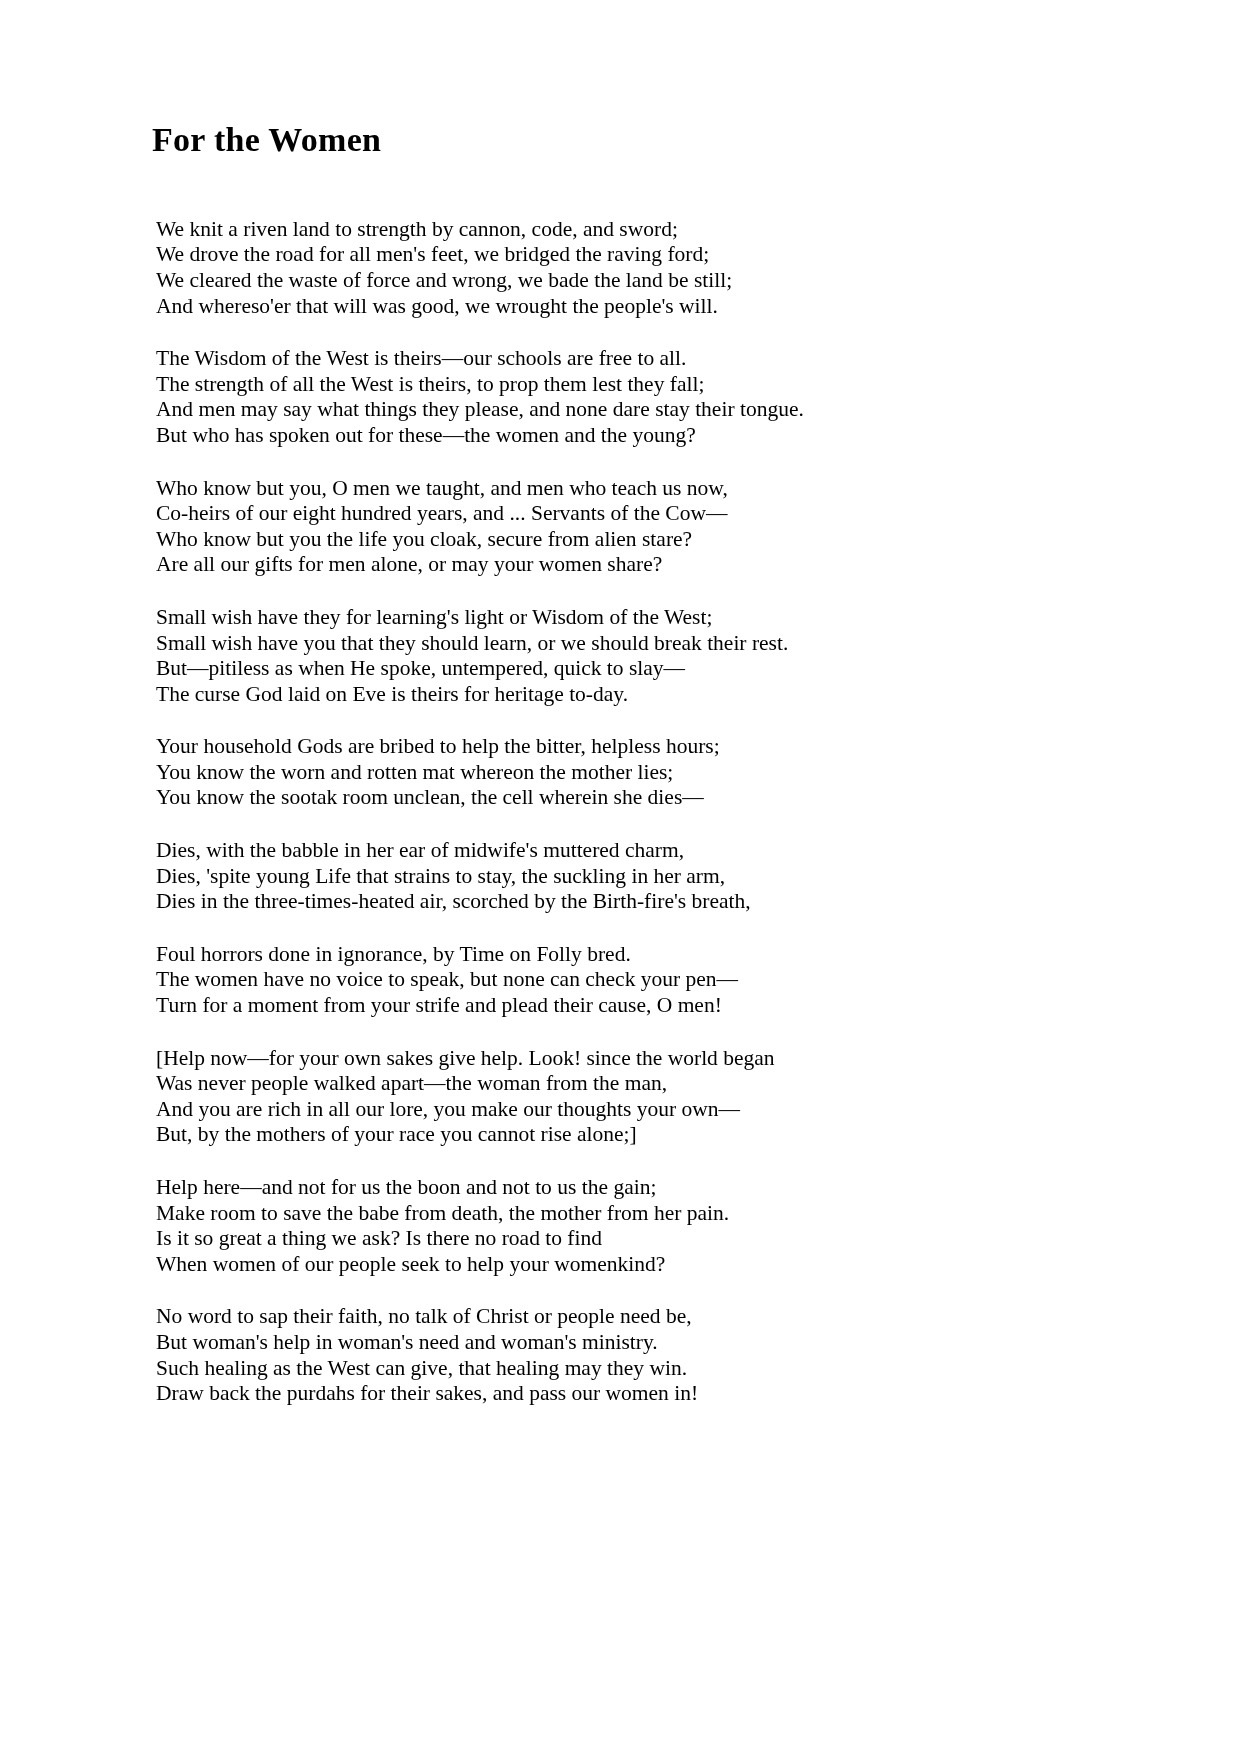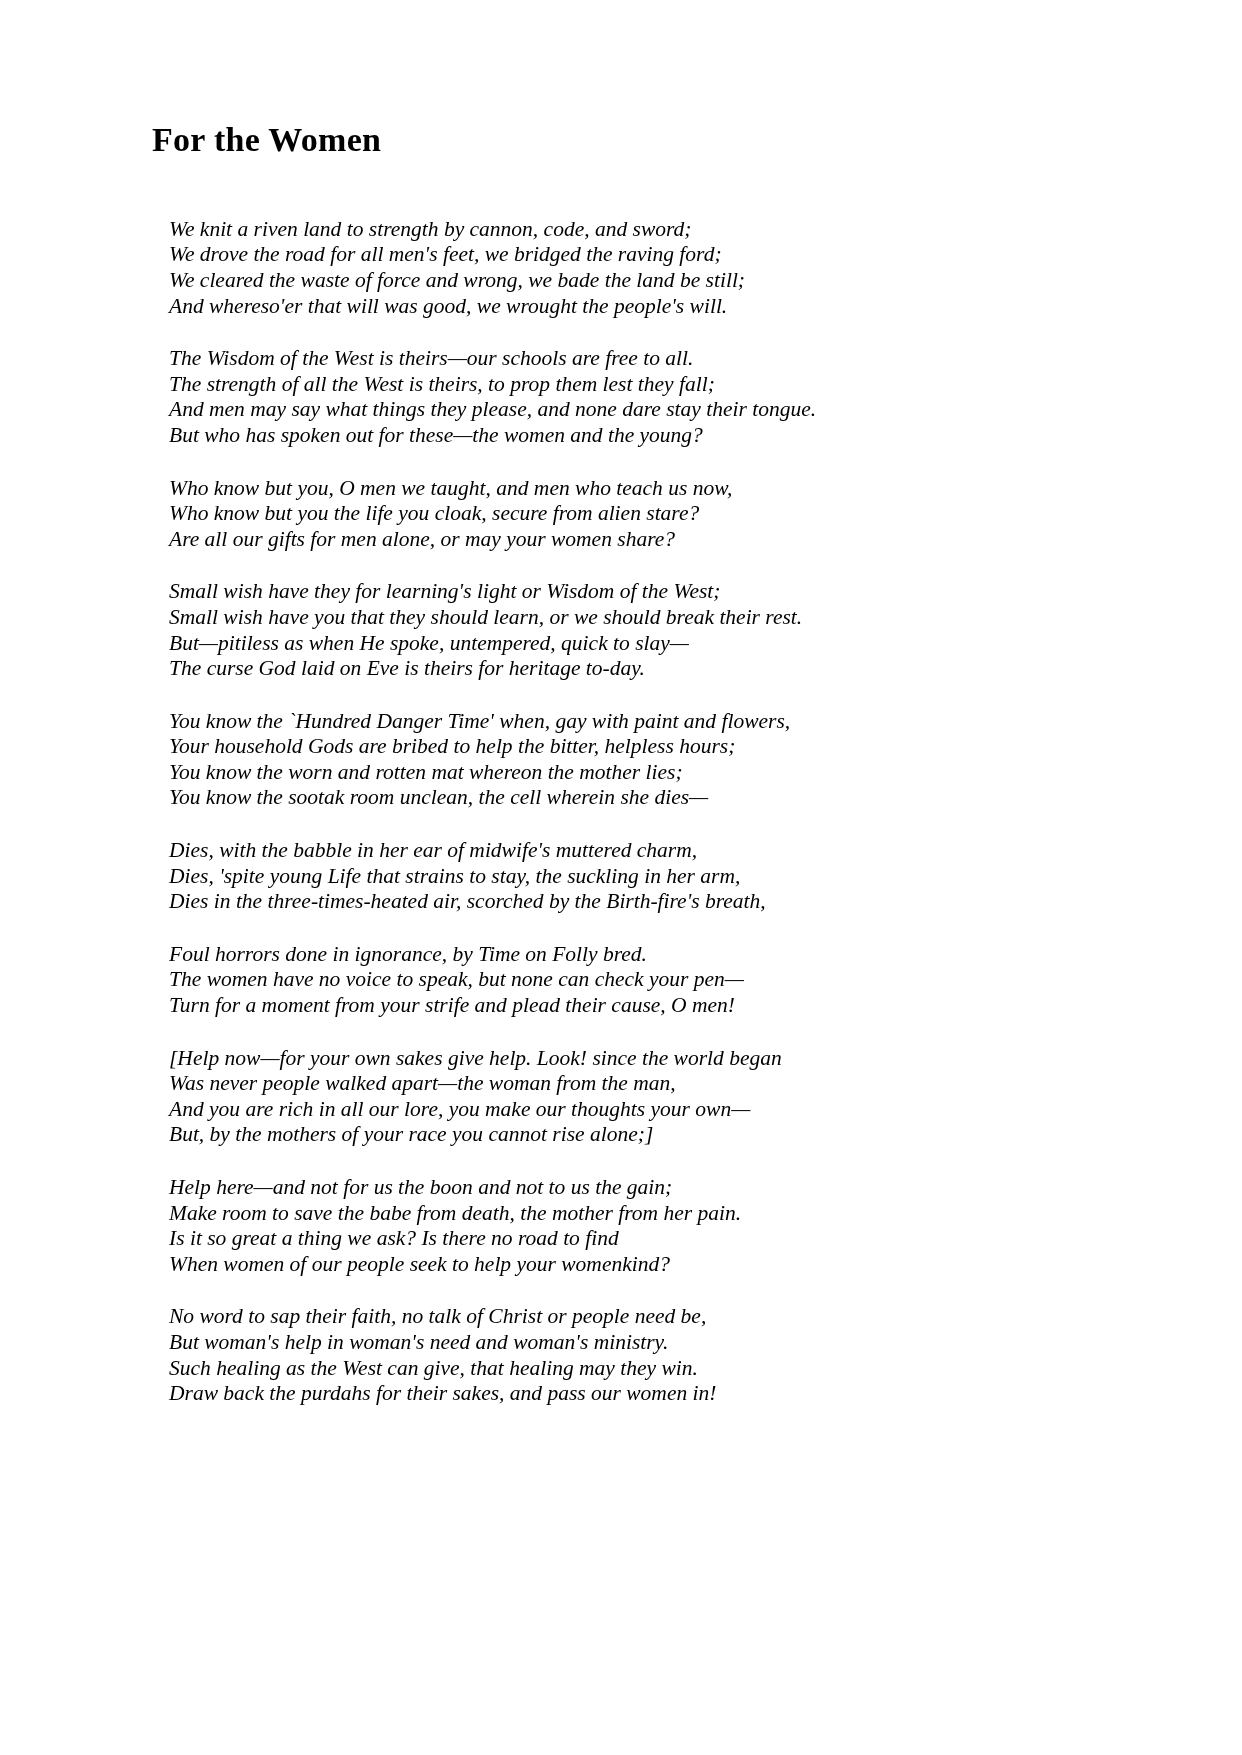--- a/index.html
+++ b/index.html
@@ -34,8 +34,7 @@
     line-height: 25.6px;
   }
   .stanza {
-    margin: 0 0 27px 17px;
-    font-style: italic;
+    margin: 0 0 27px 4px;
   }
   .stanza:last-child {
     margin-bottom: 0;

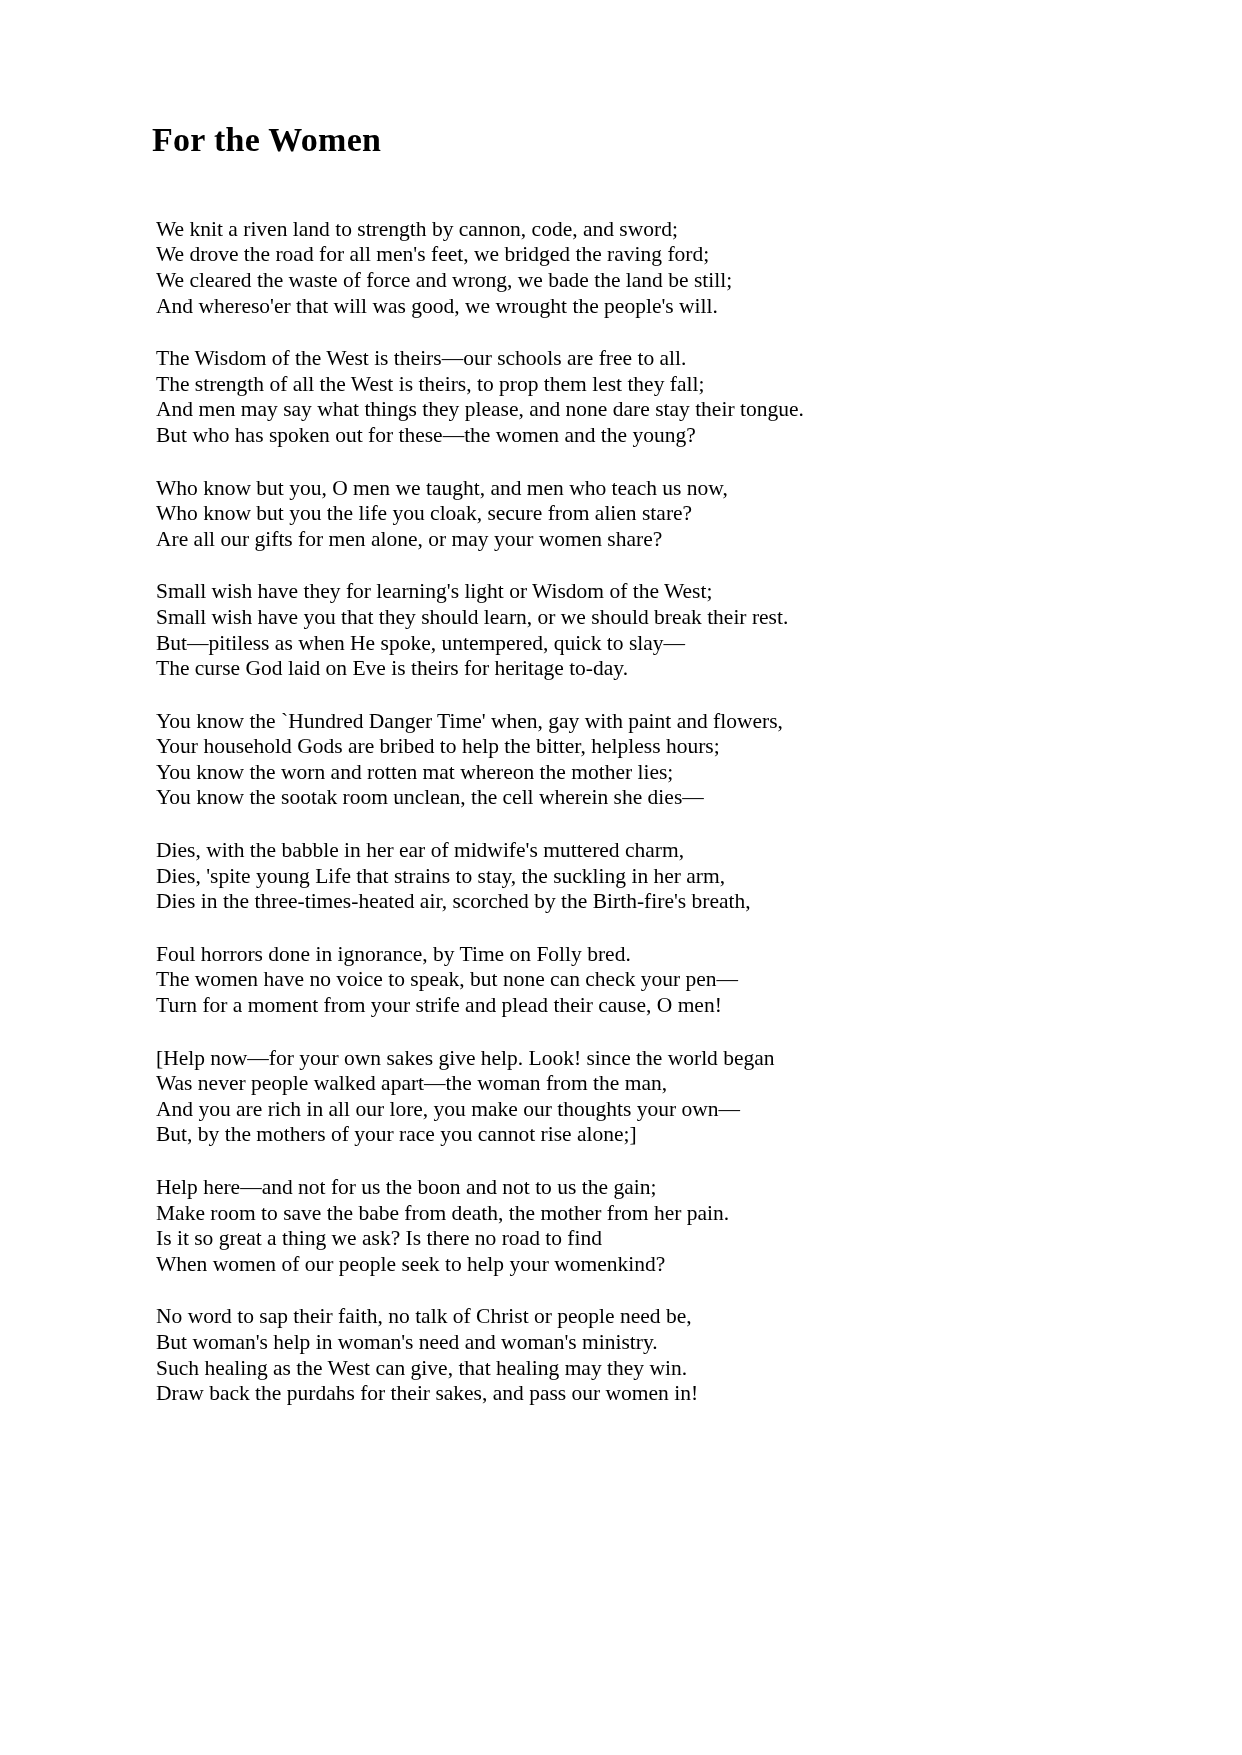--- a/index.html
+++ b/index.html
@@ -67,6 +67,7 @@
 
     <div class="stanza">
       <div class="line">Who know but you, O men we taught, and men who teach us now,</div>
+      <div class="line">Co-heirs of our eight hundred years, and ... Servants of the Cow—</div>
       <div class="line">Who know but you the life you cloak, secure from alien stare?</div>
       <div class="line">Are all our gifts for men alone, or may your women share?</div>
     </div>

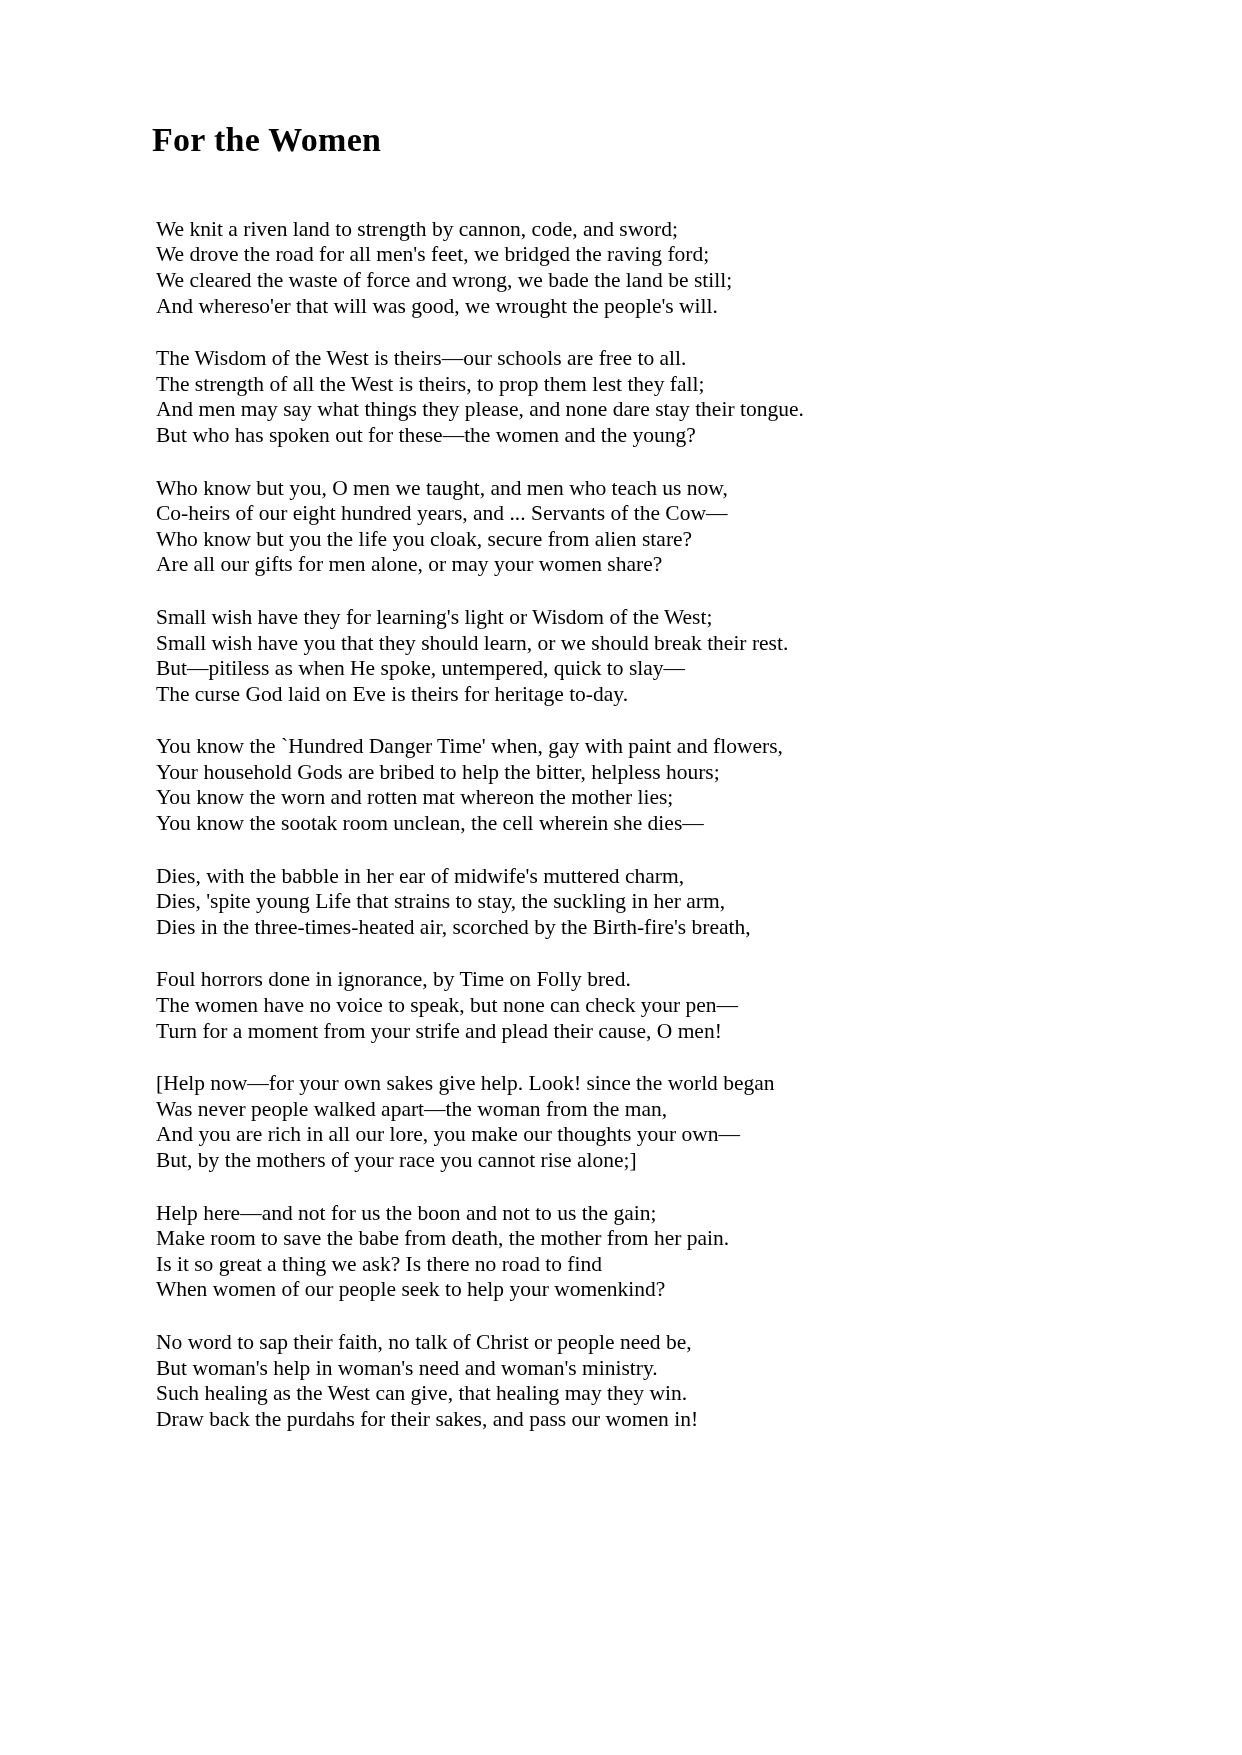--- a/index.html
+++ b/index.html
@@ -80,7 +80,6 @@
     </div>
 
     <div class="stanza">
-      <div class="line">You know the `Hundred Danger Time' when, gay with paint and flowers,</div>
       <div class="line">Your household Gods are bribed to help the bitter, helpless hours;</div>
       <div class="line">You know the worn and rotten mat whereon the mother lies;</div>
       <div class="line">You know the sootak room unclean, the cell wherein she dies—</div>

